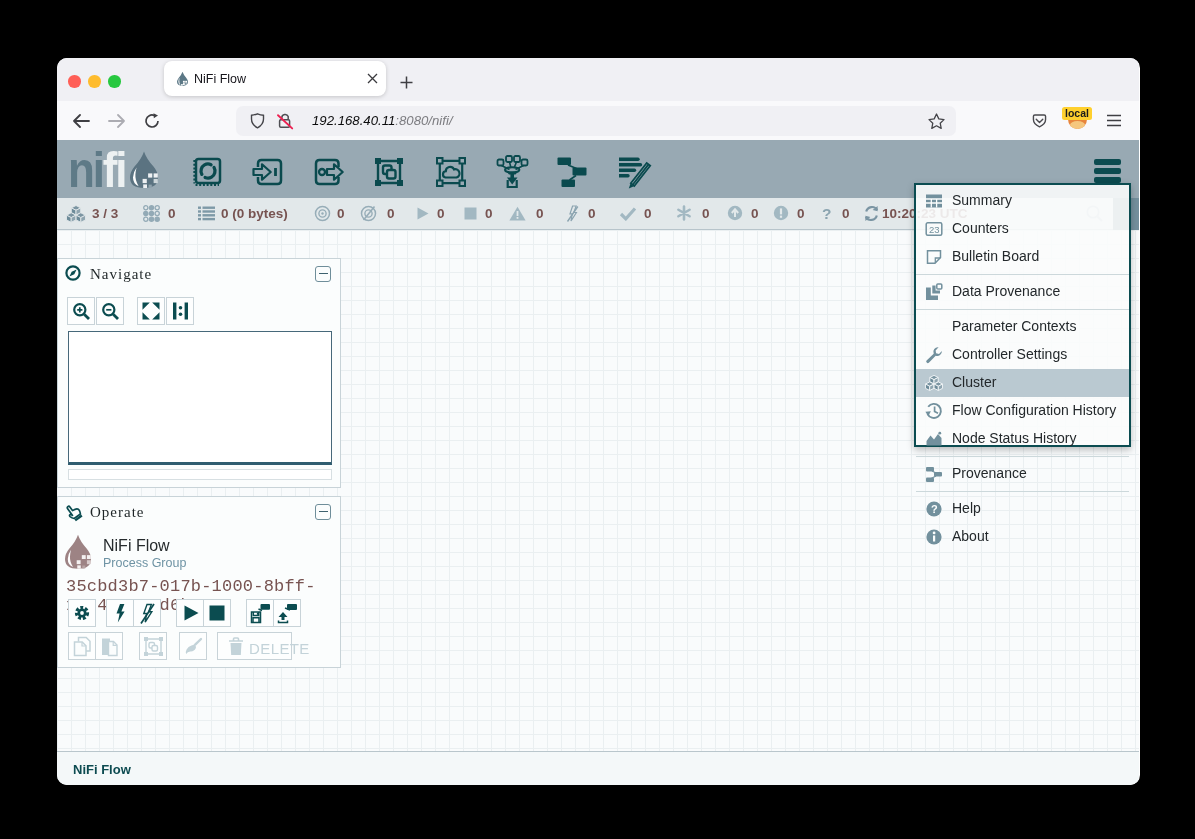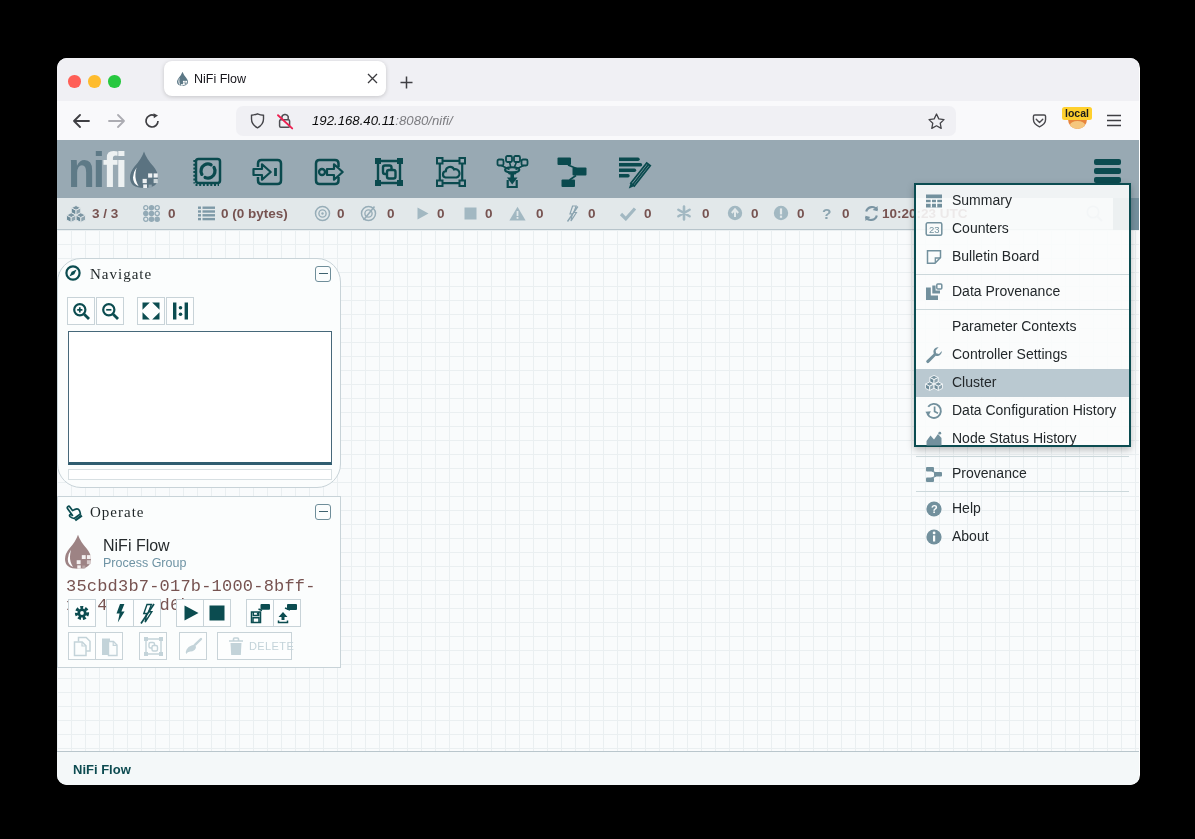--- a/index.html
+++ b/index.html
@@ -332,7 +332,7 @@
       <b>NiFi Flow</b>
     </div>
 
-  <div class="palette" id="pal-nav" style="top:200px;height:230px;border-radius:24px;">
+  <div class="palette" id="pal-nav" style="top:200px;height:230px;">
     <div class="pal-h">
       <svg class="abs" style="left:7px;top:6px" width="16" height="16" viewBox="0 0 16 16">
         <circle cx="8" cy="8" r="6.6" fill="none" stroke="#0b4c50" stroke-width="2.2"></circle>

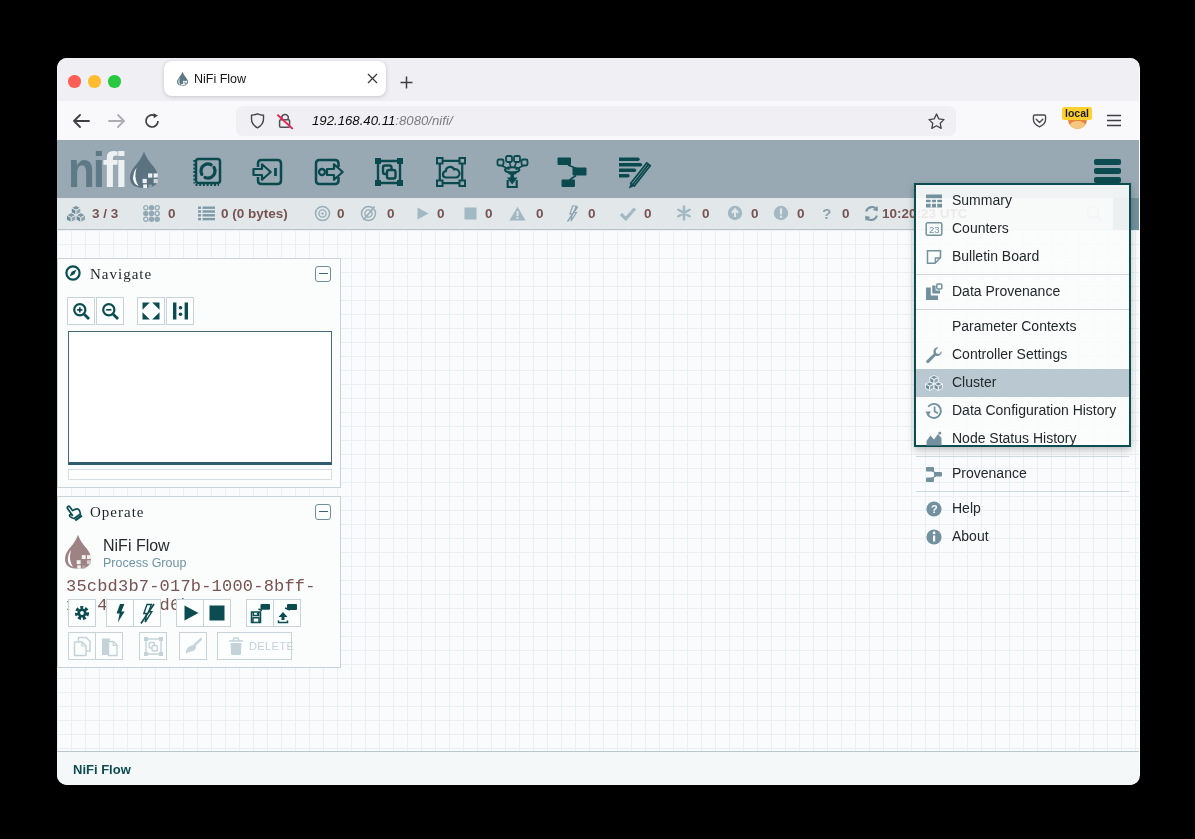--- a/index.html
+++ b/index.html
@@ -566,7 +566,7 @@
           <path d="M0.4 9.7 L5.9 9.2 L3.2 14.3 Z" fill="#72909d"></path>
           <path d="M9.6 4.6 V9.4 L13 11.2" fill="none" stroke="#72909d" stroke-width="1.7"></path>
         </svg>
-        <span class="txt">Data Configuration History</span>
+        <span class="txt">Flow Configuration History</span>
       </div>
     <div class="mi">
         <svg class="ic" viewBox="0 0 18 18">

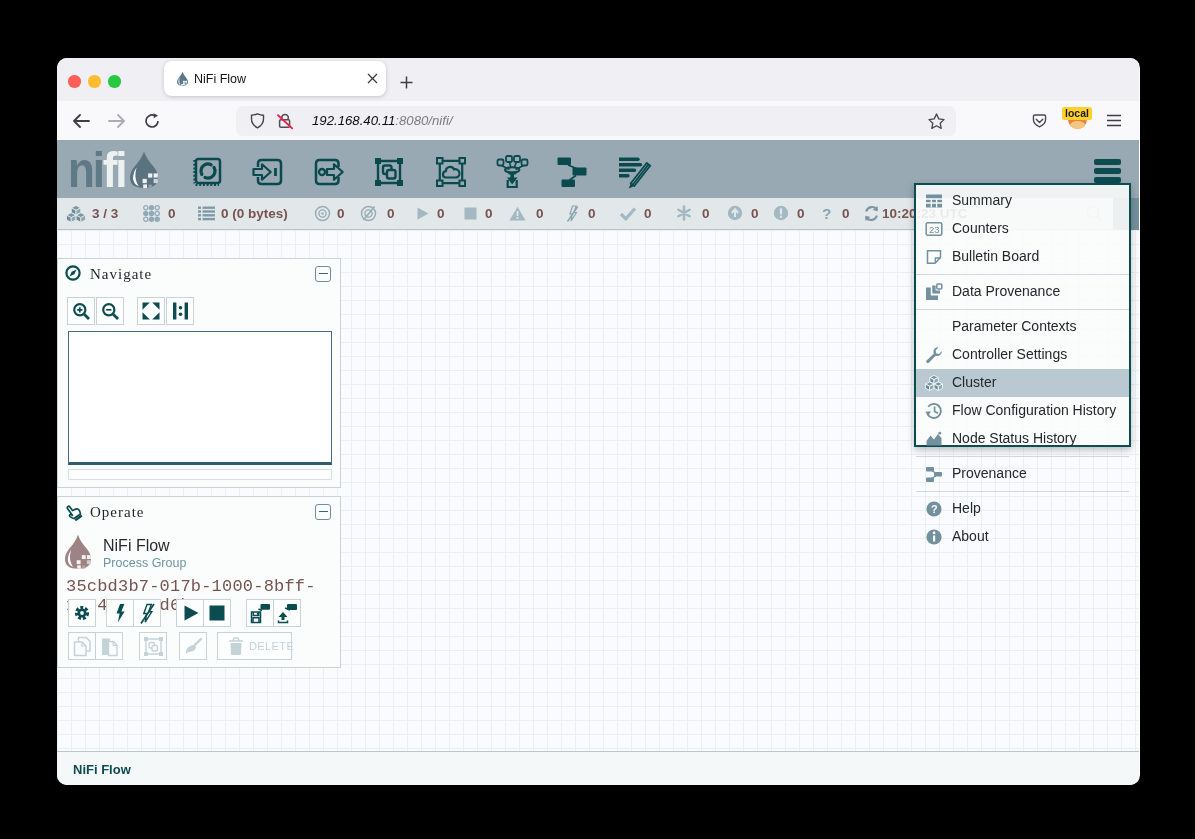--- a/index.html
+++ b/index.html
@@ -494,7 +494,7 @@
         <path d="M1 4 H15 M5.5 4 V2 Q5.5 1 6.5 1 H9.5 Q10.5 1 10.5 2 V4" fill="none" stroke="#c3d3d9" stroke-width="1.6"></path>
         <path d="M2.5 6 H13.5 L12.8 18 H3.2 Z" fill="#c3d3d9"></path>
       </svg>
-      <span style="position:absolute;left:31px;top:7px;font-size:11px;letter-spacing:0.4px;color:#c3d3d9">DELETE</span>
+      <span style="position:absolute;left:31px;top:7px;font-size:15px;letter-spacing:0.4px;color:#c3d3d9">DELETE</span>
     </div>
   </div>
 

